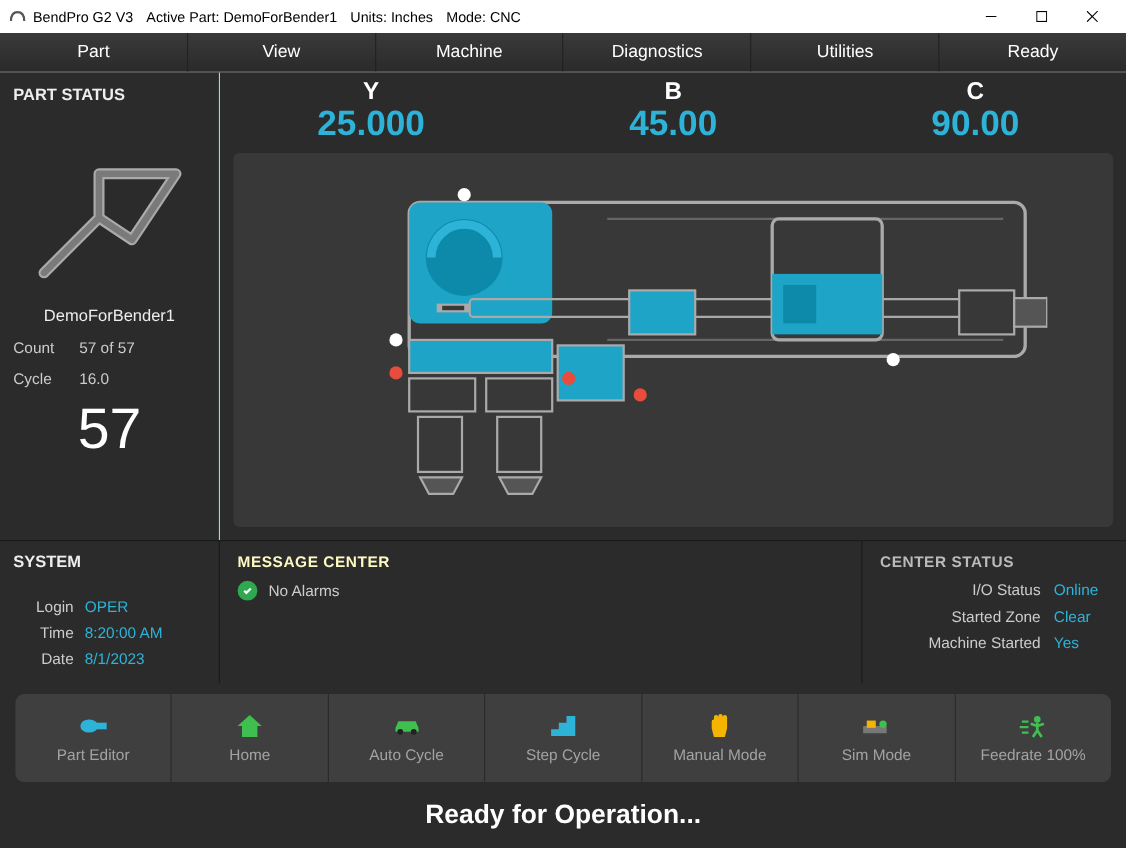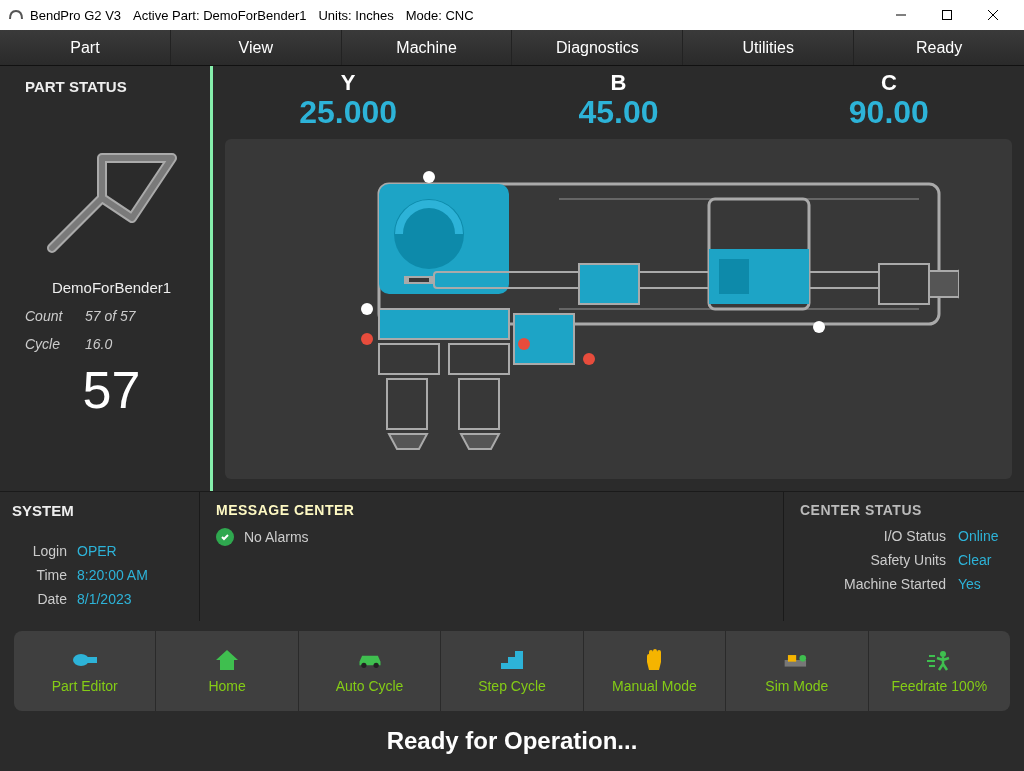--- a/index.html
+++ b/index.html
@@ -24,7 +24,7 @@
 
 
 .top-row { display: flex; height: 425px; }
-.part-status { width: 200px; padding: 12px 12px; color: #eee; border-right: 3px solid #86efac; margin-left: 13px; }
+.part-status { width: 200px; padding: 12px 12px; color: #eee; border-right: 1px solid #86efac; }
 .part-status h3 { font-size: 15px; font-weight: 600; color: #eee; margin-bottom: 8px; }
 .part-preview { height: 170px; display: flex; align-items: center; justify-content: center; }
 .part-name { text-align: center; font-size: 15px; color: #eee; margin-top: 6px; }

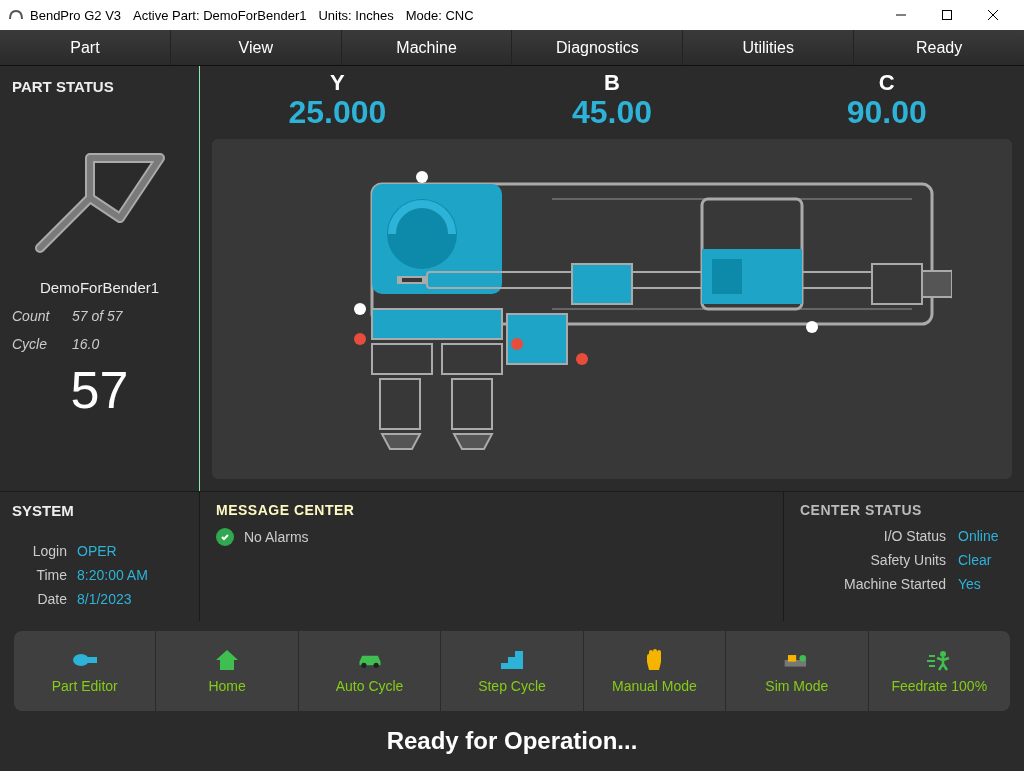--- a/index.html
+++ b/index.html
@@ -28,7 +28,7 @@
 .part-status h3 { font-size: 15px; font-weight: 600; color: #eee; margin-bottom: 8px; }
 .part-preview { height: 170px; display: flex; align-items: center; justify-content: center; }
 .part-name { text-align: center; font-size: 15px; color: #eee; margin-top: 6px; }
-.part-info-row { display: flex; gap: 10px; font-size: 14px; color: #ccc; margin-top: 12px; font-style: italic; }
+.part-info-row { display: flex; gap: 10px; font-size: 14px; color: #ccc; margin-top: 12px; }
 .part-info-row .label { width: 50px; }
 .part-big-count { font-size: 52px; font-weight: 300; color: #fff; text-align: center; margin-top: 8px; }
 

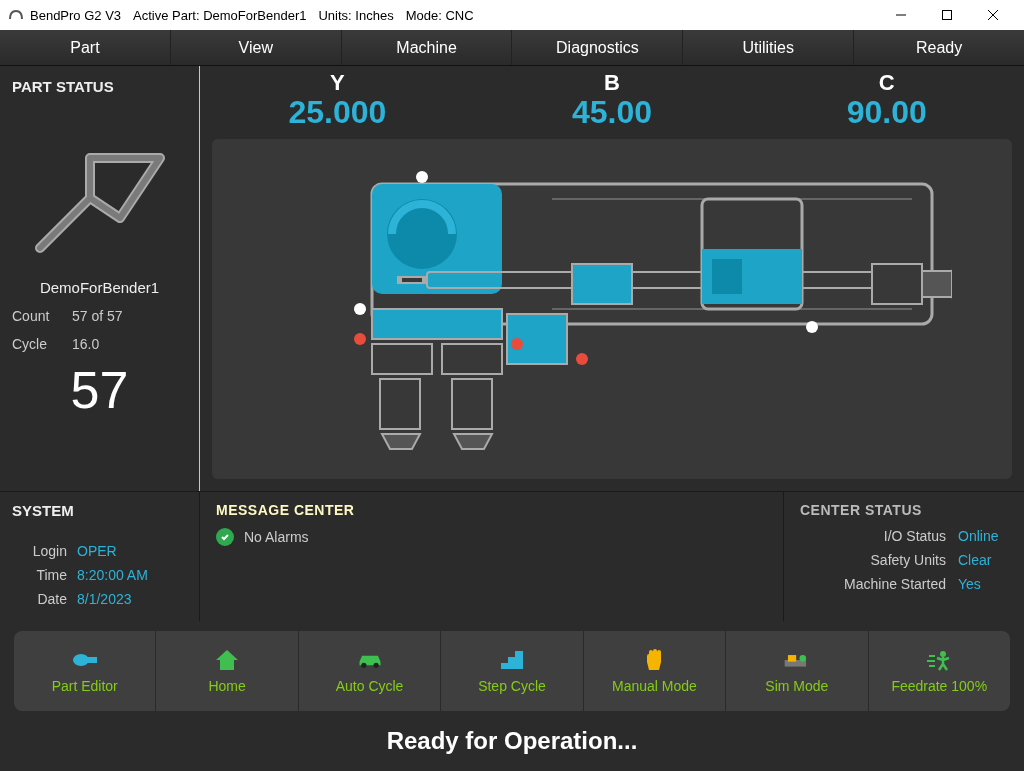--- a/index.html
+++ b/index.html
@@ -233,7 +233,7 @@
           <span class="value">Online</span>
         </div>
       <div class="mstat-row">
-          <span class="label">Safety Units</span>
+          <span class="label">Started Zone</span>
           <span class="value">Clear</span>
         </div>
       <div class="mstat-row">

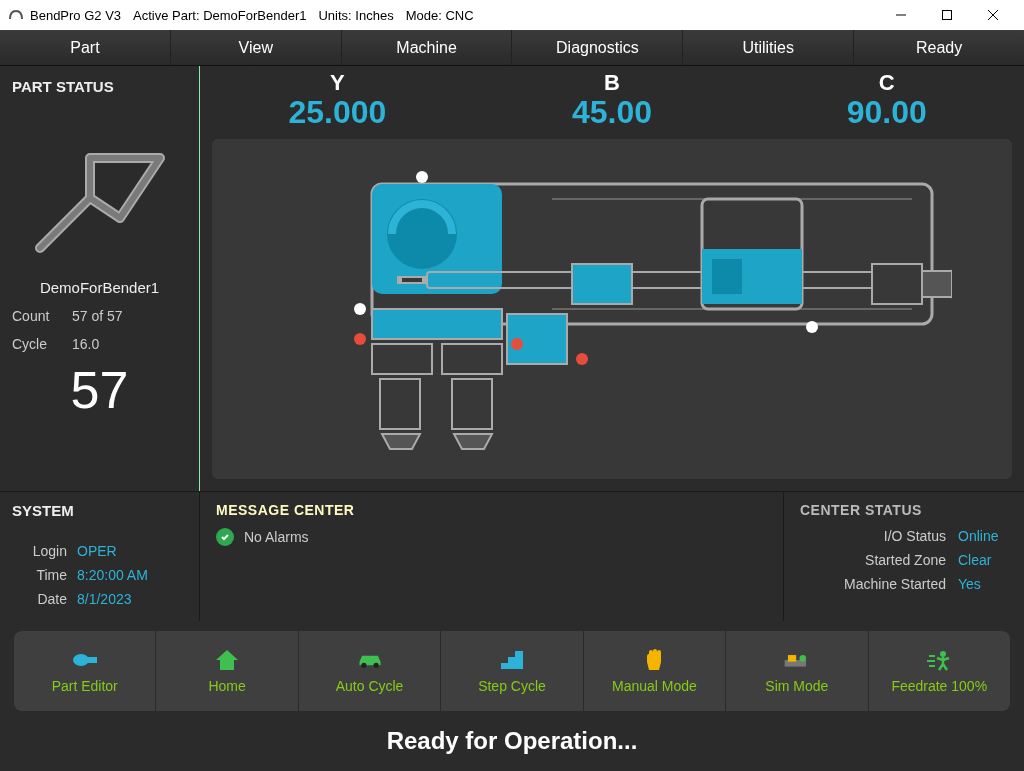--- a/index.html
+++ b/index.html
@@ -61,7 +61,7 @@
 
 .toolbar { height: 100px; padding: 10px 14px 0 14px; }
 .toolbar-inner { height: 80px; background: #3f3f3f; border-radius: 8px; display: flex; }
-.tool-btn { flex: 1; display: flex; flex-direction: column; align-items: center; justify-content: center; gap: 6px; color: #84cc16; font-size: 14px; cursor: pointer; border-right: 1px solid #2a2a2a; }
+.tool-btn { flex: 1; display: flex; flex-direction: column; align-items: center; justify-content: center; gap: 6px; color: #a3a3a3; font-size: 14px; cursor: pointer; border-right: 1px solid #2a2a2a; }
 .tool-btn:last-child { border-right: none; }
 .tool-icon { width: 28px; height: 24px; display: flex; align-items: center; justify-content: center; }
 

